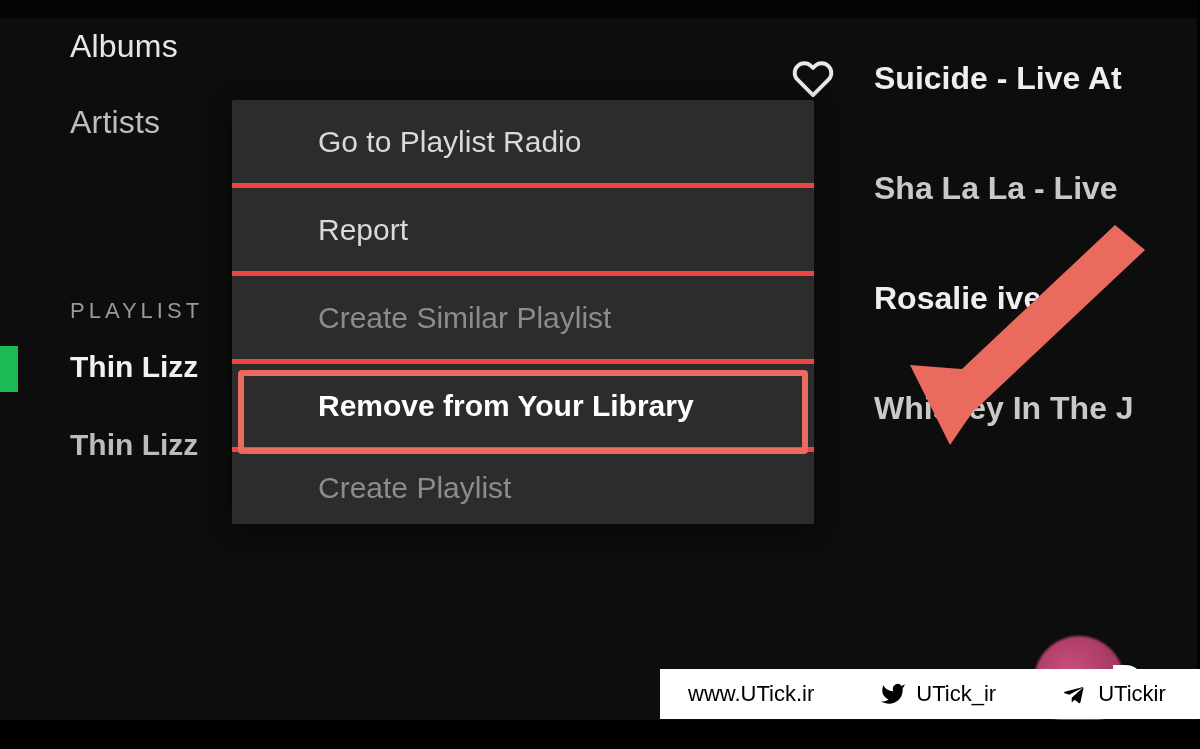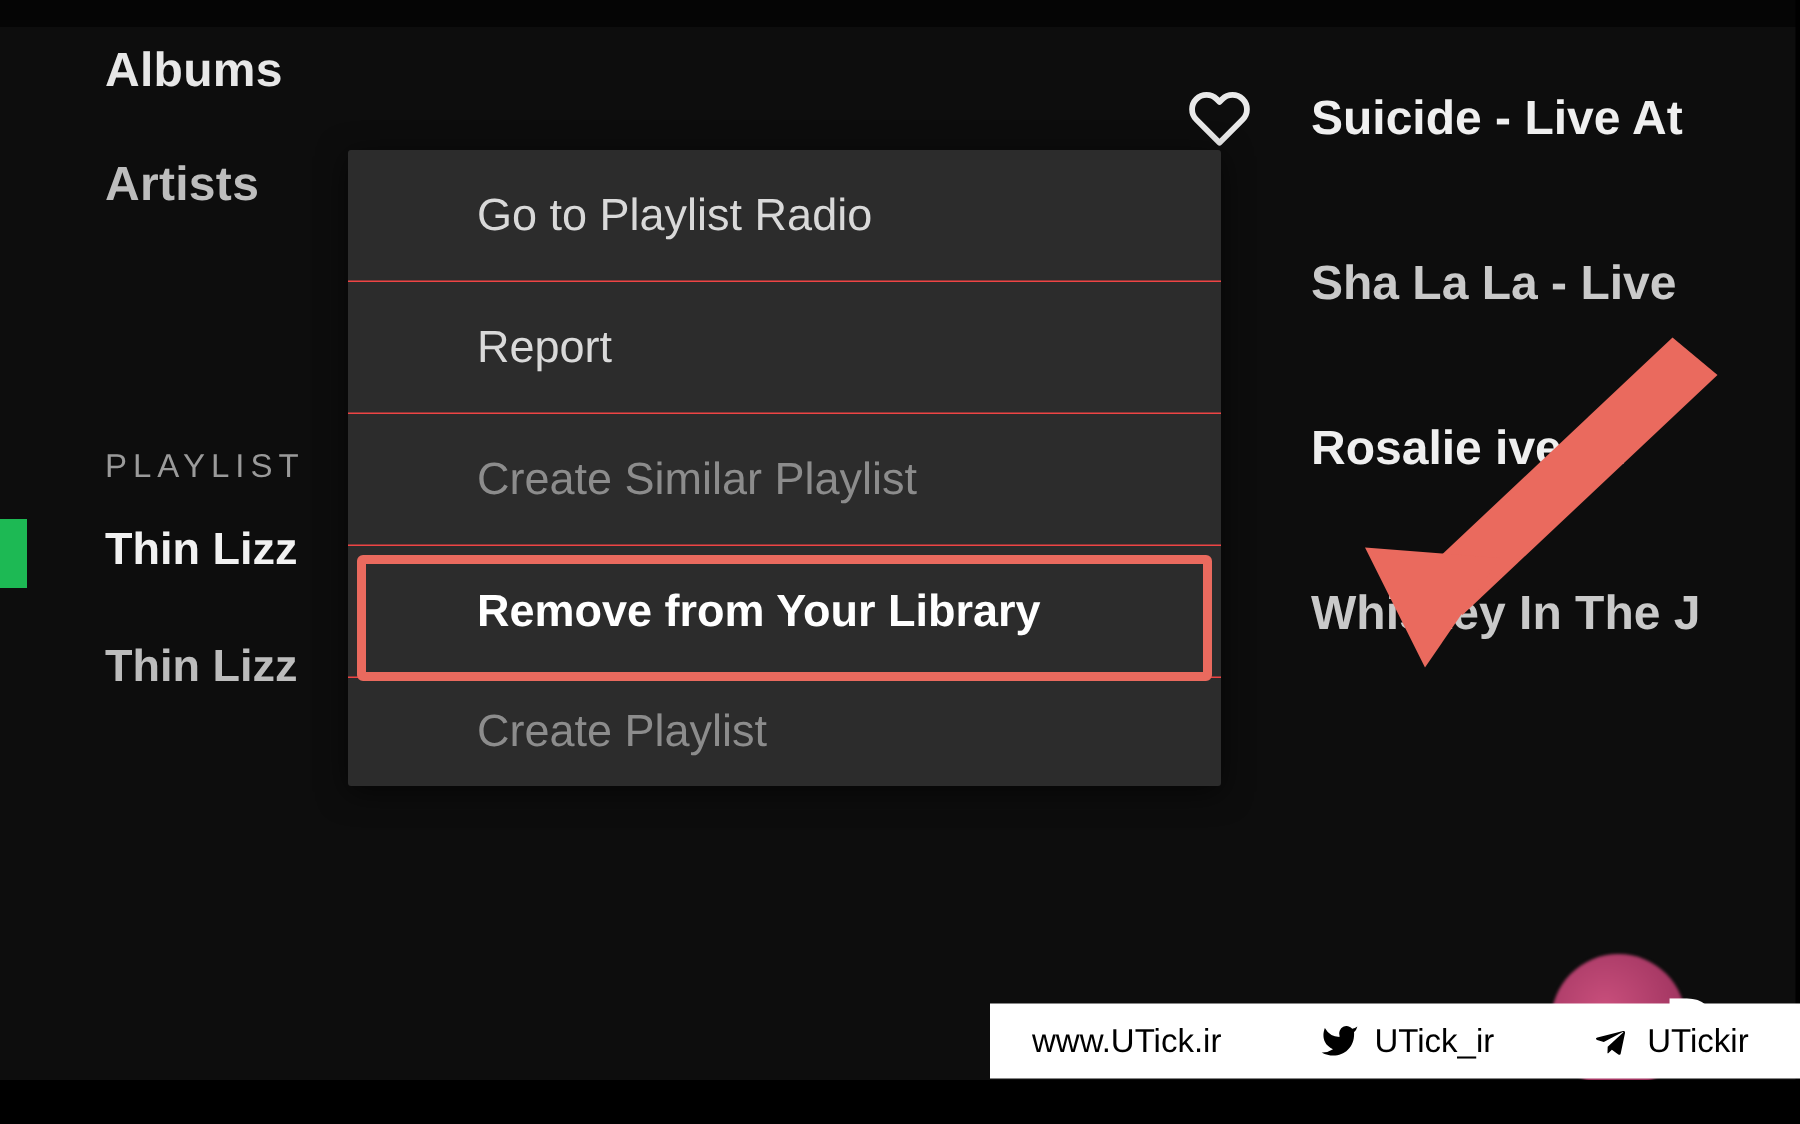--- a/index.html
+++ b/index.html
@@ -29,7 +29,7 @@
     position: absolute;
     color: #e7e7e7;
     font-size: 32px;
-    font-weight: 700;
+    font-weight: 400;
     letter-spacing: 0.2px;
   }
   .nav-dim { color: #bdbdbd; }

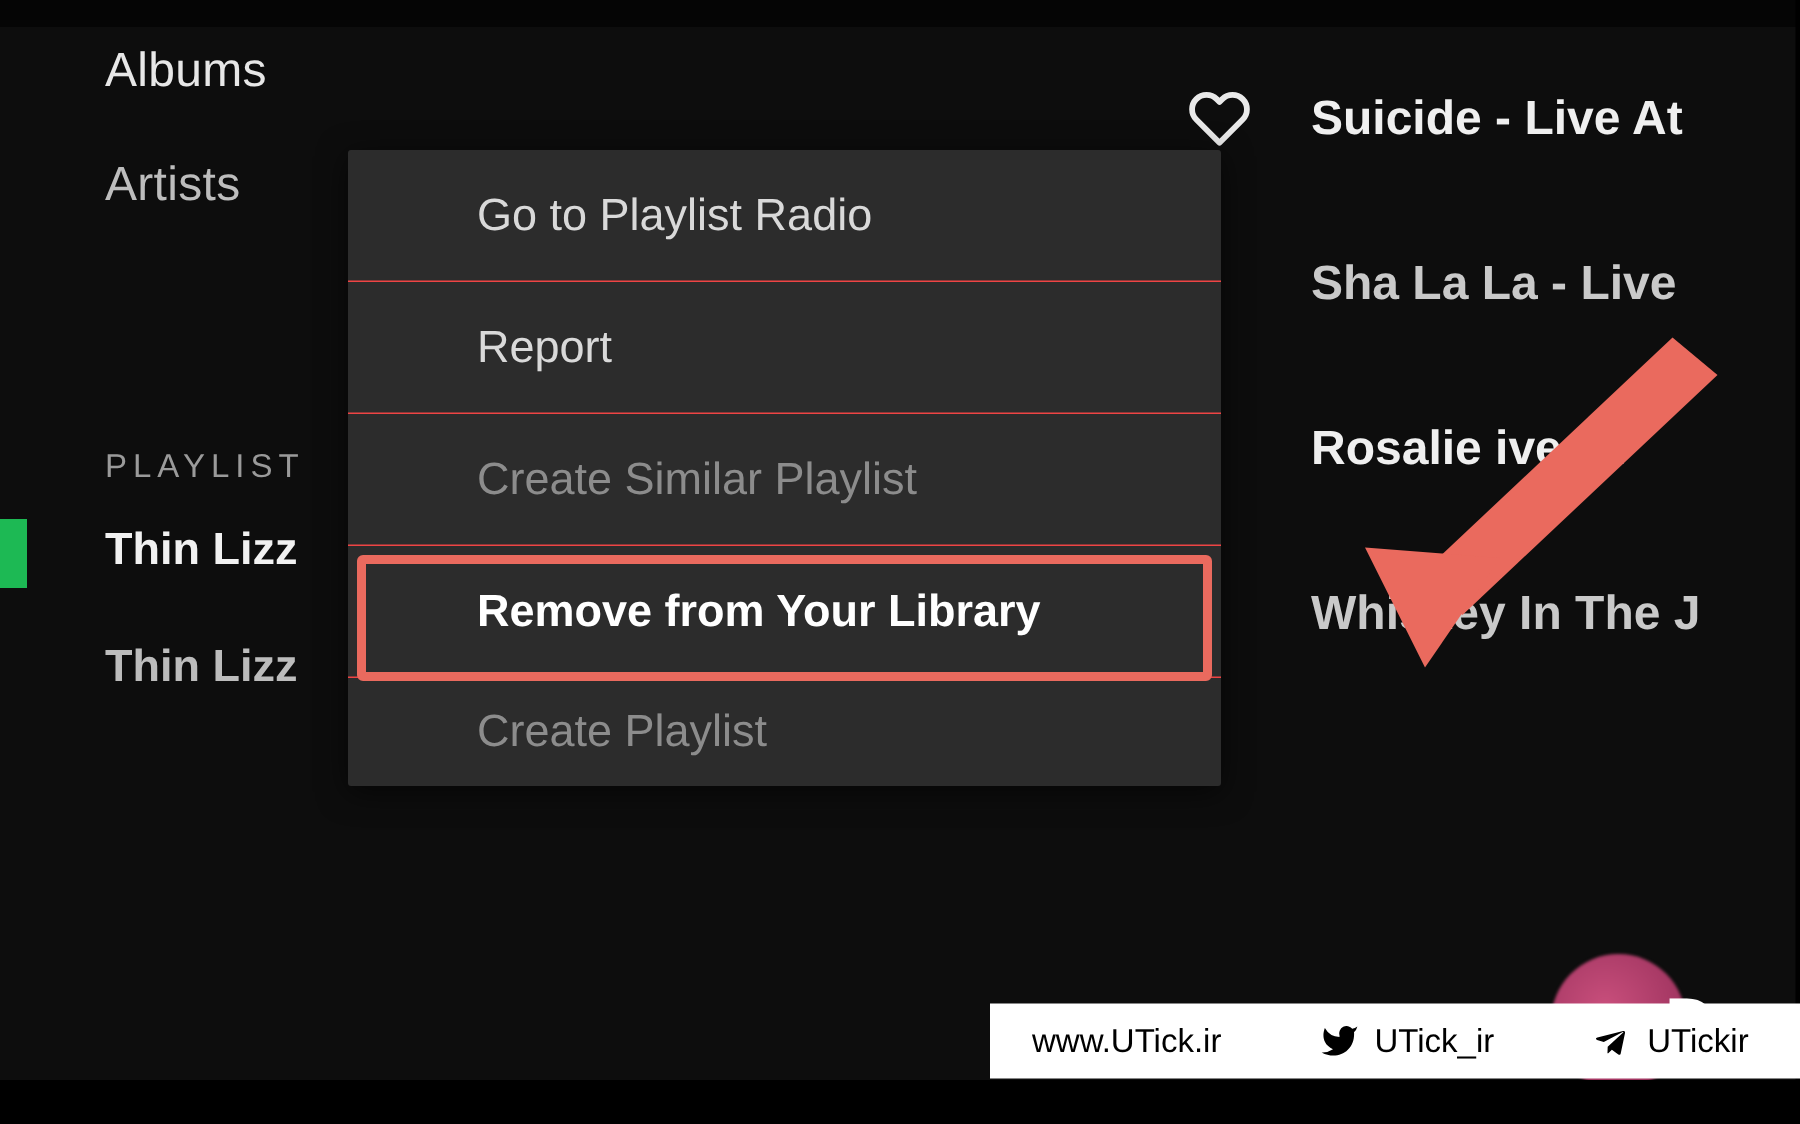--- a/index.html
+++ b/index.html
@@ -86,7 +86,7 @@
     font-size: 30px;
     font-weight: 500;
     color: #d9d9d9;
-    border-bottom: 1px solid #ef4444;
+    border-bottom: 5px solid #ef4444;
     cursor: pointer;
   }
   .ctx-item:last-child { border-bottom: none; }

